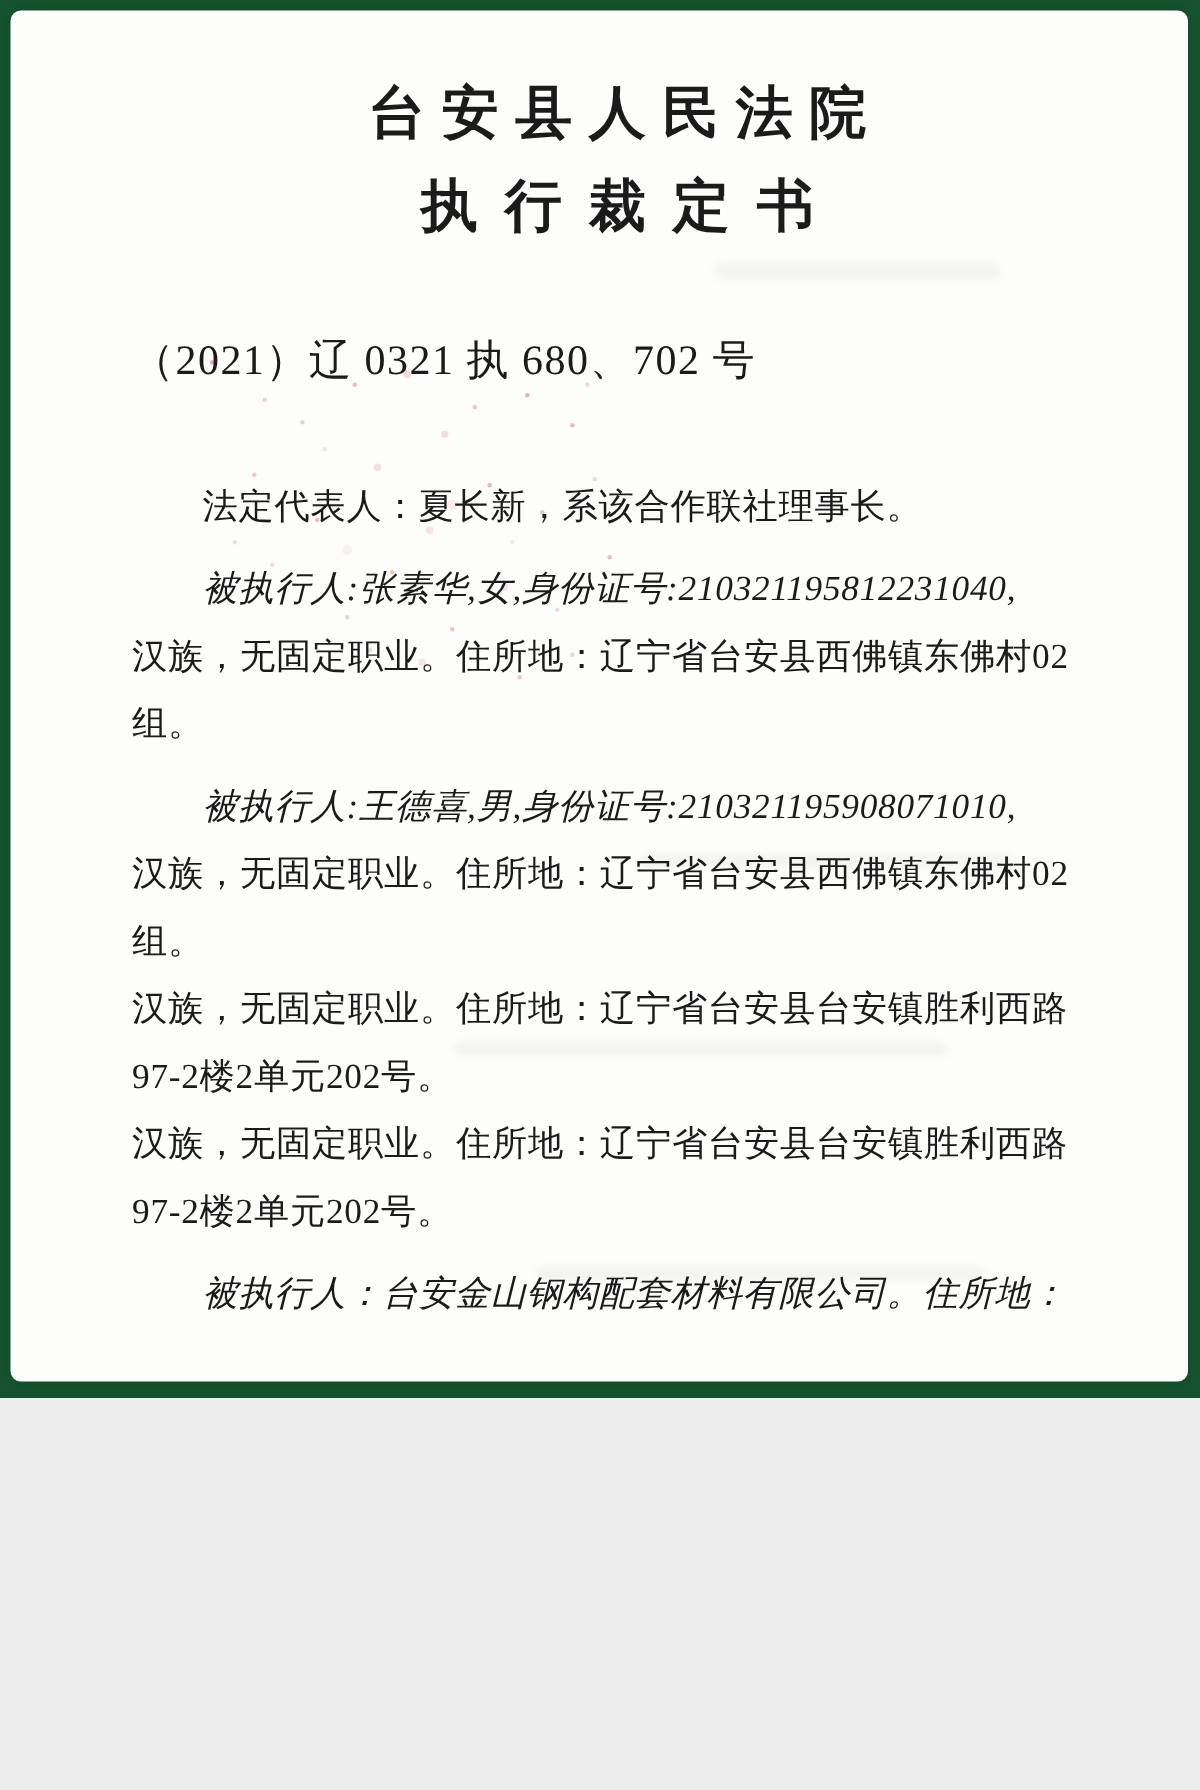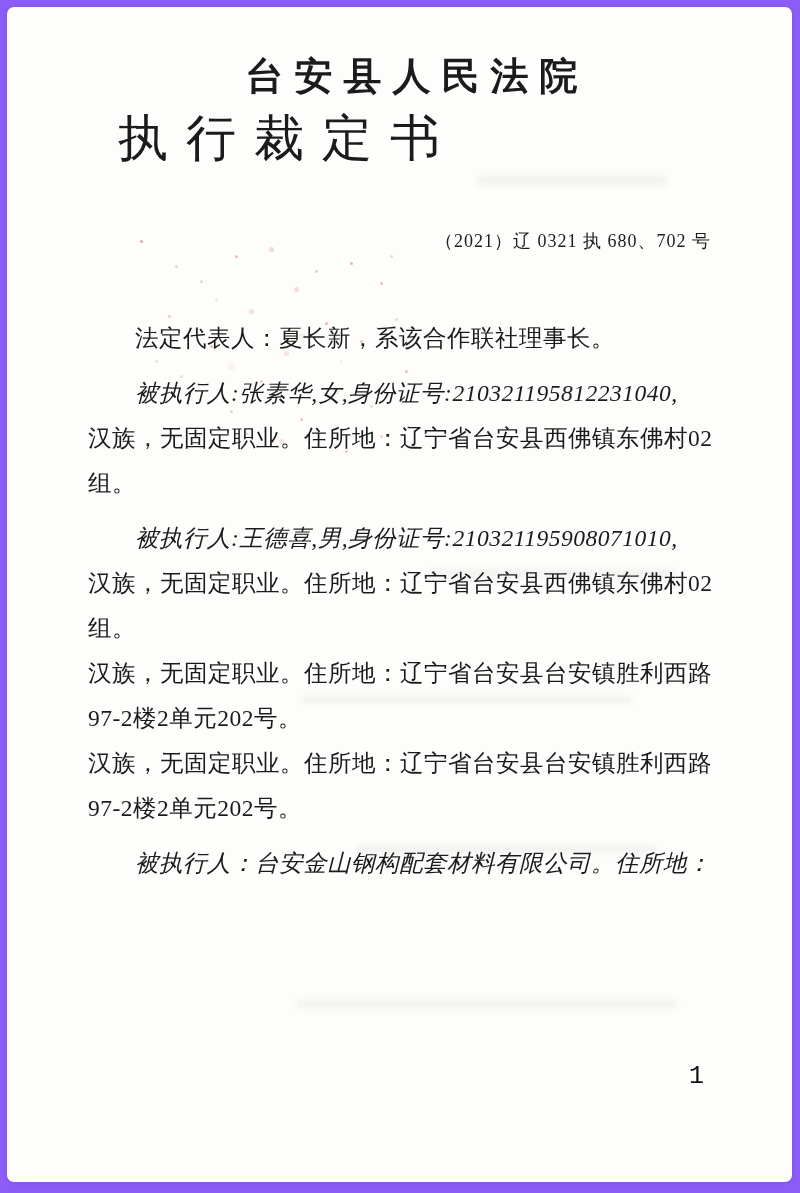--- a/index.html
+++ b/index.html
@@ -11,8 +11,8 @@
   .scan-frame {
     position: relative;
     width: 800px;
-    height: 1193px;
-    background: #8b5cf6;
+    height: 932px;
+    background: #14532d;
     overflow: hidden;
   }
   .page {

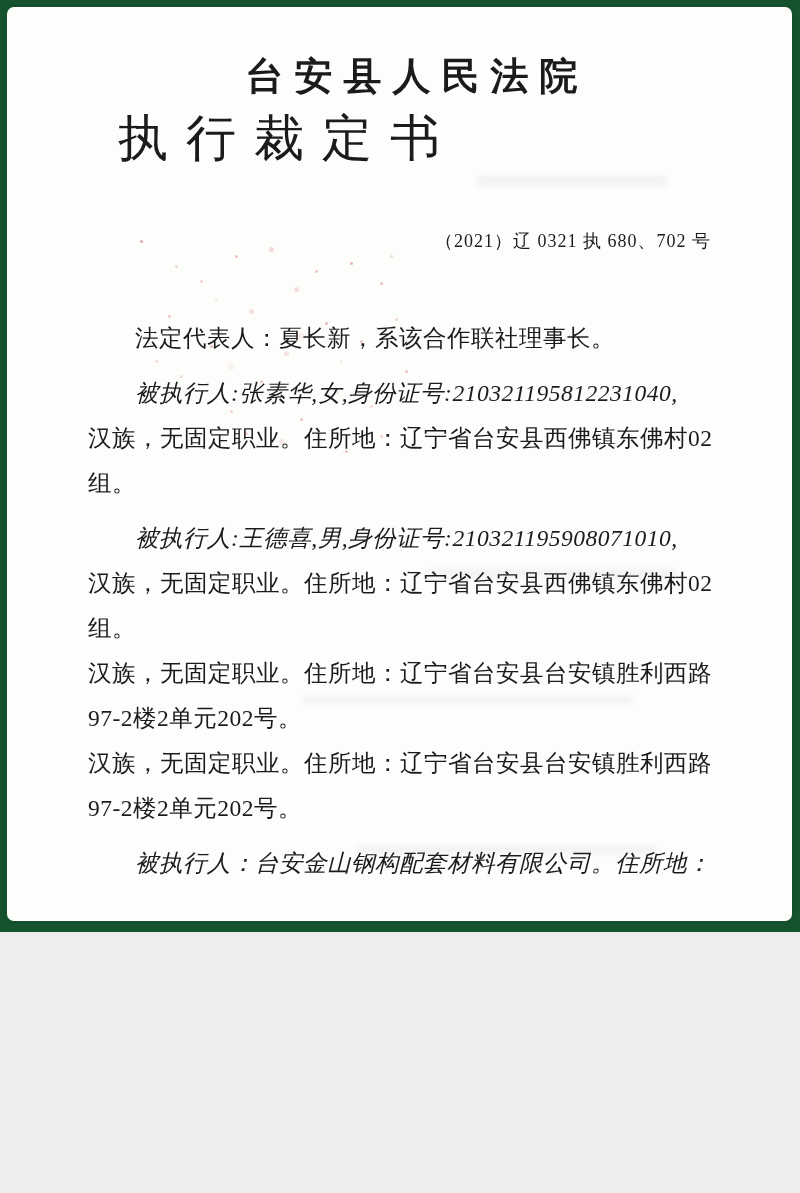--- a/index.html
+++ b/index.html
@@ -46,9 +46,10 @@
   }
   .doc-type {
     margin: 14px 0 0 0;
-    font-size: 50px;
+    font-size: 38px;
     line-height: 48px;
-    font-weight: 400;
+    font-weight: 700;
+    text-align: center;
     letter-spacing: 18px;
     padding-left: 18px;
     transform: translateX(12px);

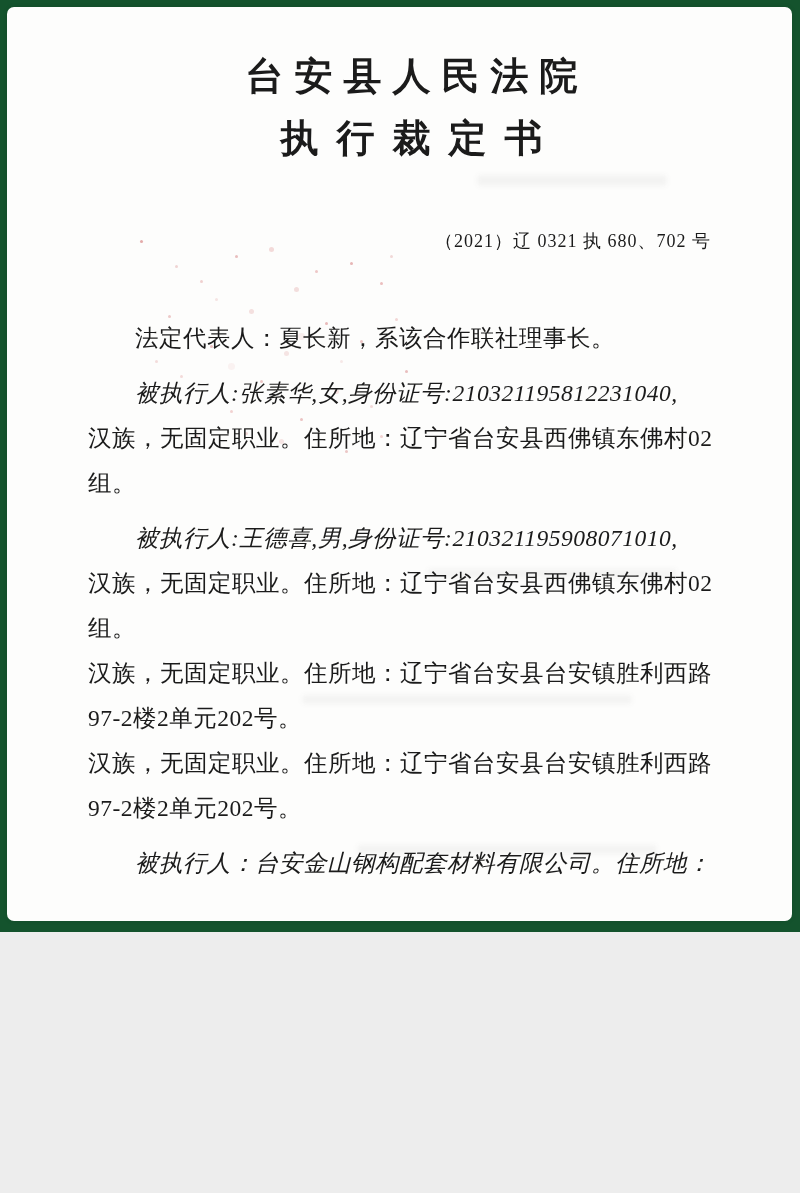--- a/index.html
+++ b/index.html
@@ -57,9 +57,9 @@
   }
   .case-number {
     margin-top: 62px;
-    font-size: 18px;
+    font-size: 28px;
     line-height: 34px;
-    text-align: right;
+    text-align: left;
     letter-spacing: 1px;
     white-space: nowrap;
   }

